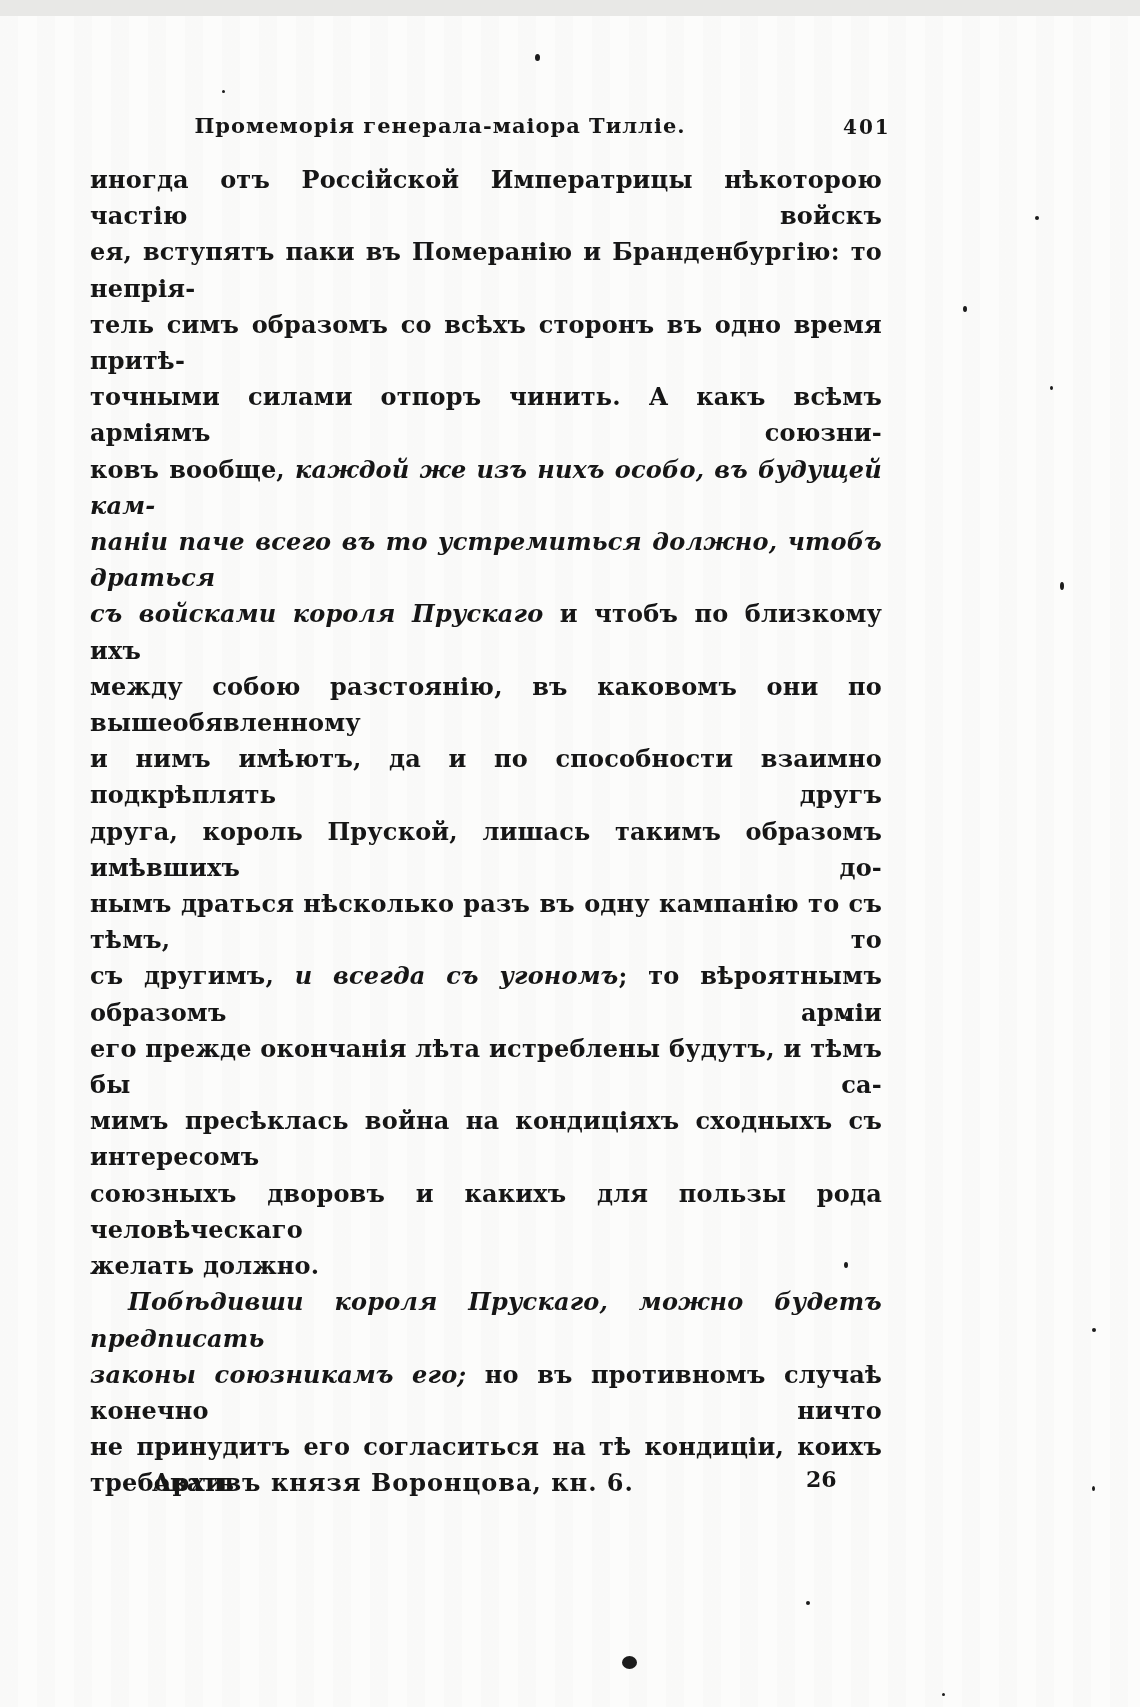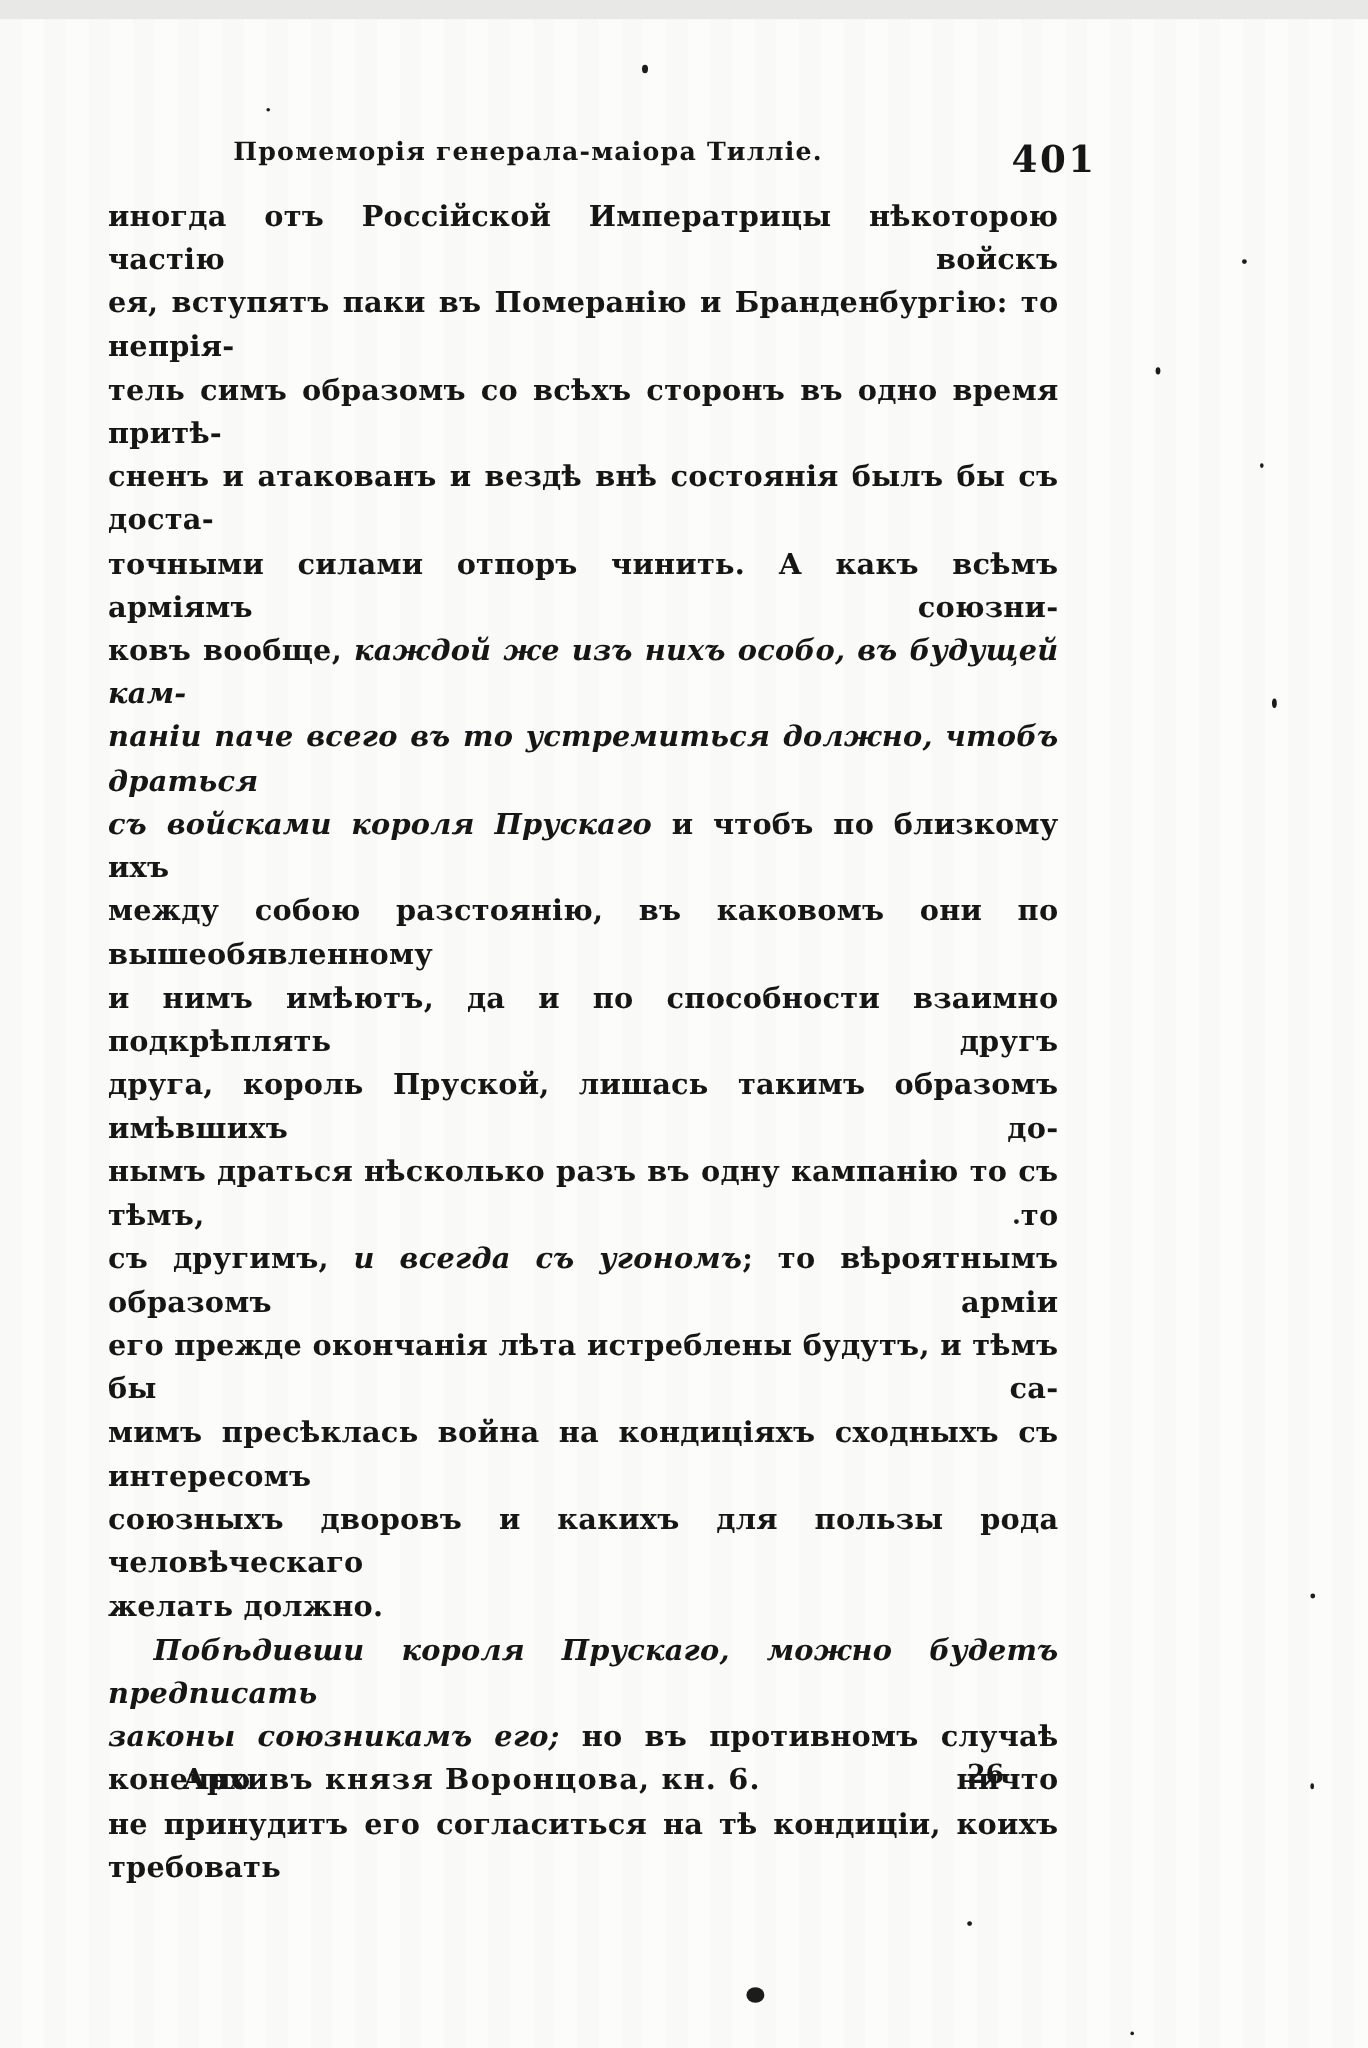--- a/index.html
+++ b/index.html
@@ -32,7 +32,7 @@
     position: absolute;
     top: 99px;
     left: 843px;
-    font-size: 31px;
+    font-size: 20px;
     font-weight: bold;
     letter-spacing: 2px;
   }

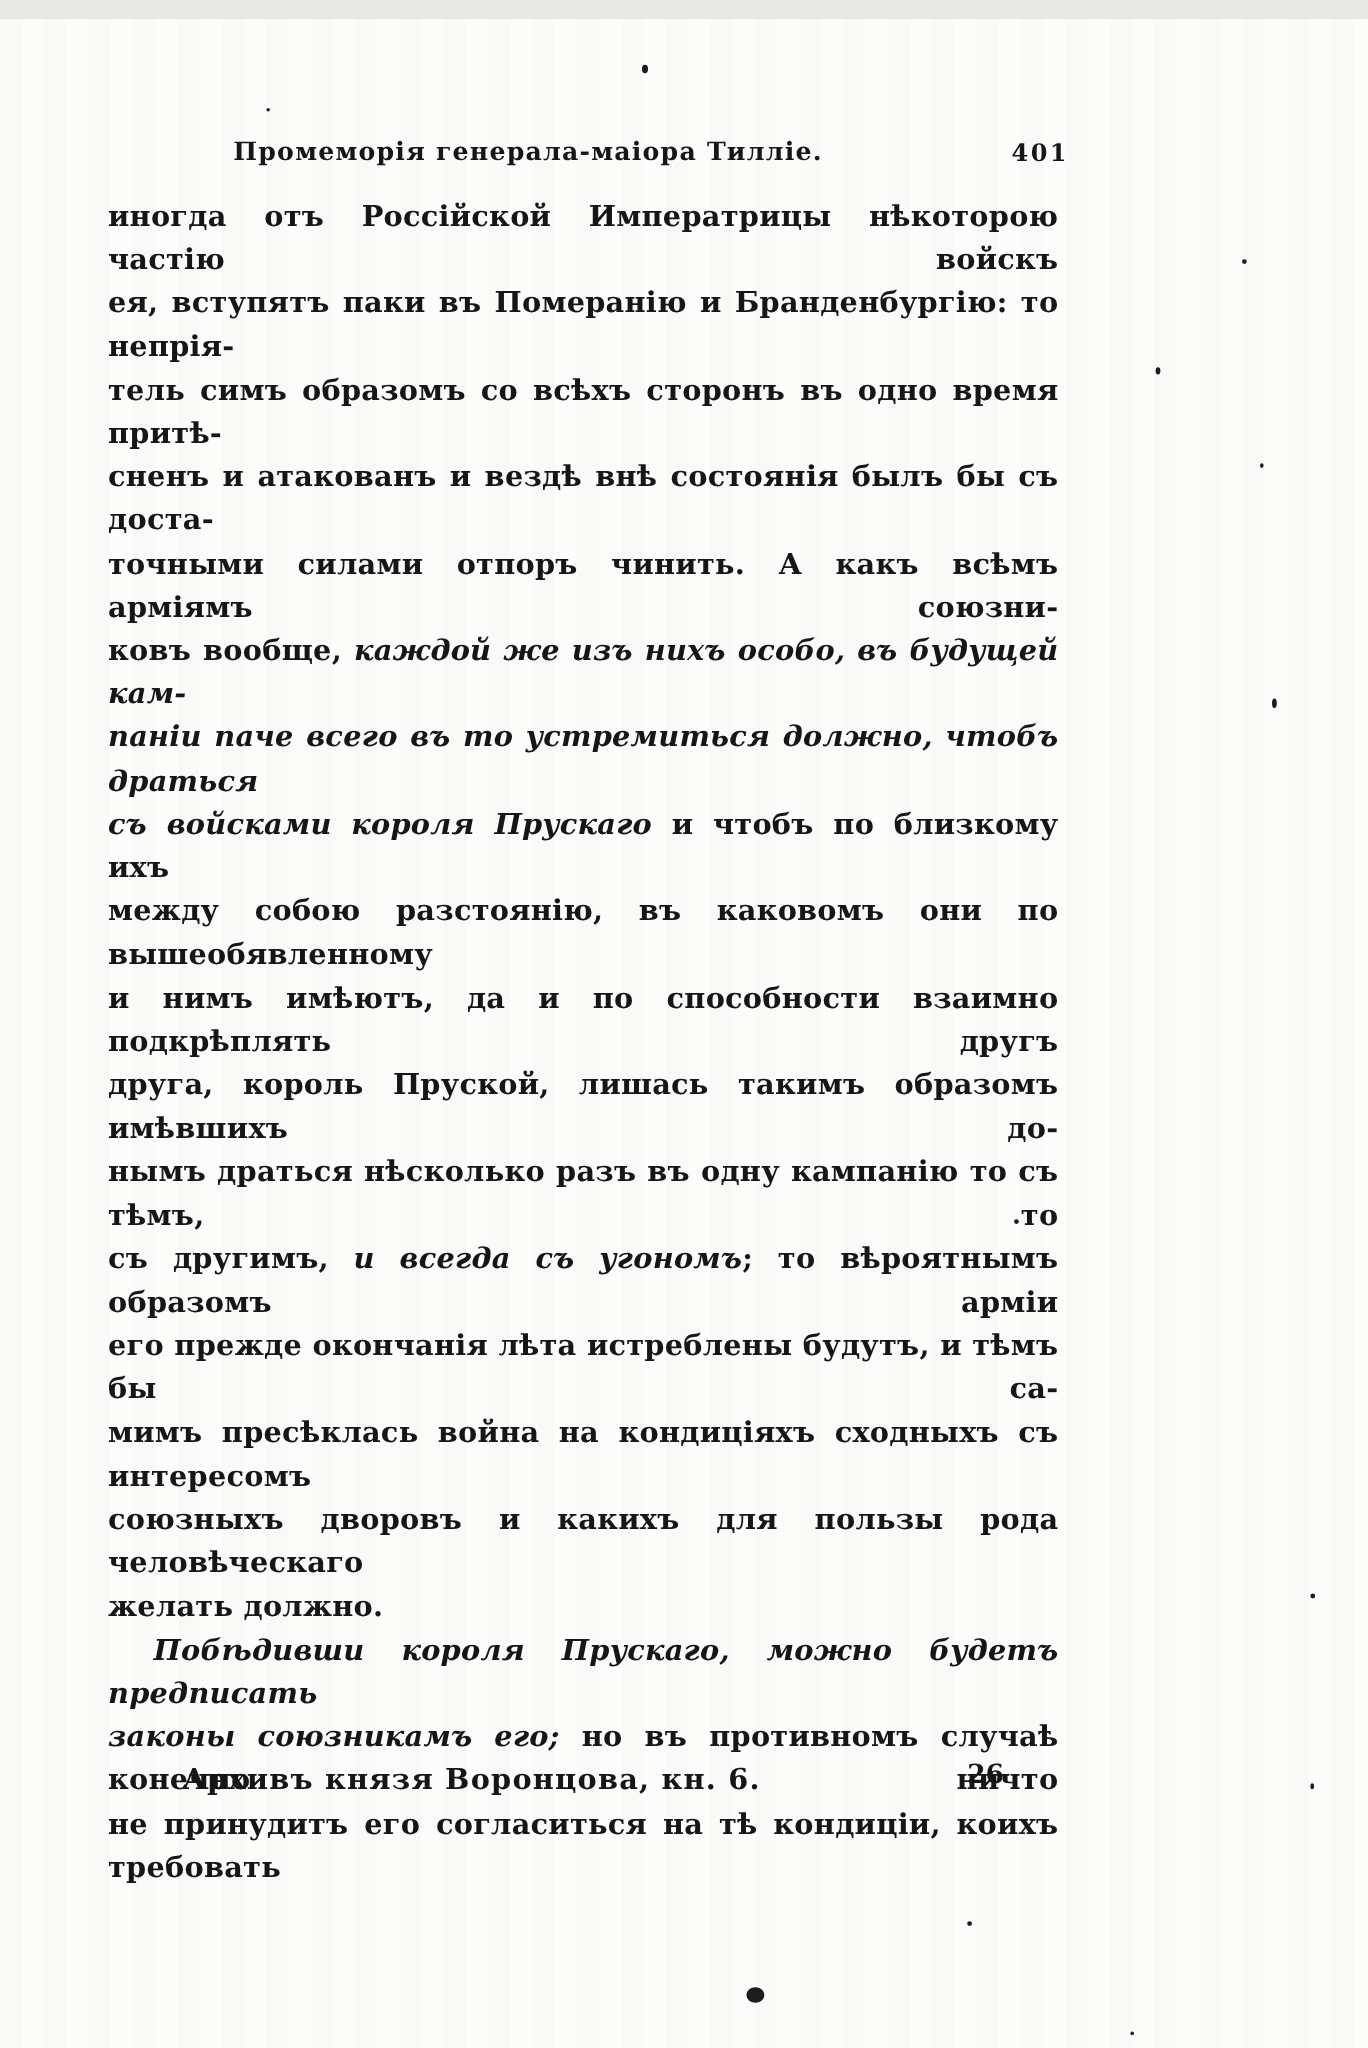--- a/index.html
+++ b/index.html
@@ -88,7 +88,6 @@
       <div class="line just"><span>иногда отъ Россійской Императрицы нѣкоторою частію войскъ</span></div>
       <div class="line just"><span>ея, вступятъ паки въ Померанію и Бранденбургію: то непрія-</span></div>
       <div class="line just"><span>тель симъ образомъ со всѣхъ сторонъ въ одно время притѣ-</span></div>
-      <div class="line just"><span>сненъ и атакованъ и вездѣ внѣ состоянія былъ бы съ доста-</span></div>
       <div class="line just"><span>точными силами отпоръ чинить. А какъ всѣмъ арміямъ союзни-</span></div>
       <div class="line just"><span>ковъ вообще, </span><span class="it">каждой же изъ нихъ особо, въ будущей кам-</span></div>
       <div class="line just"><span class="it">паніи паче всего въ то устремиться должно, чтобъ драться</span></div>

